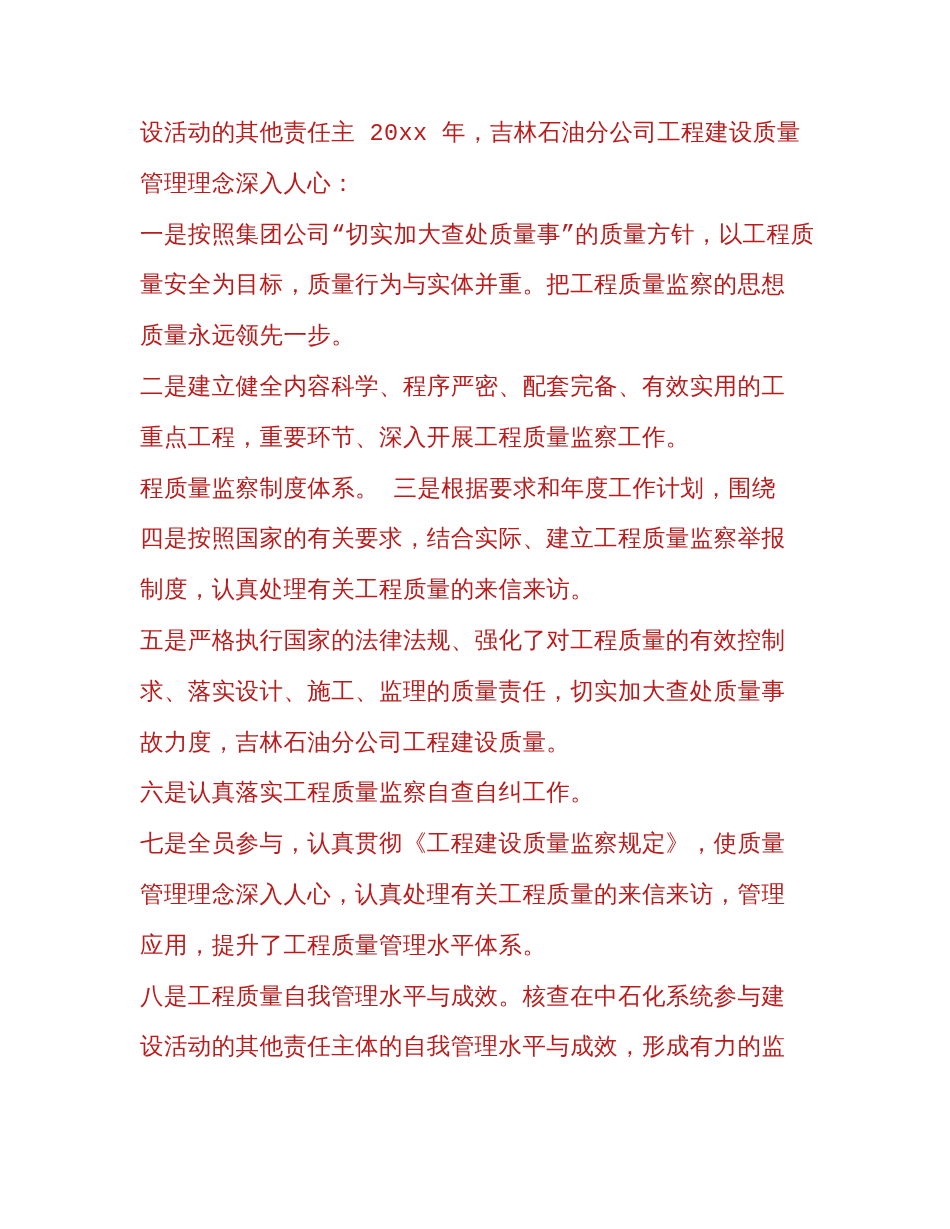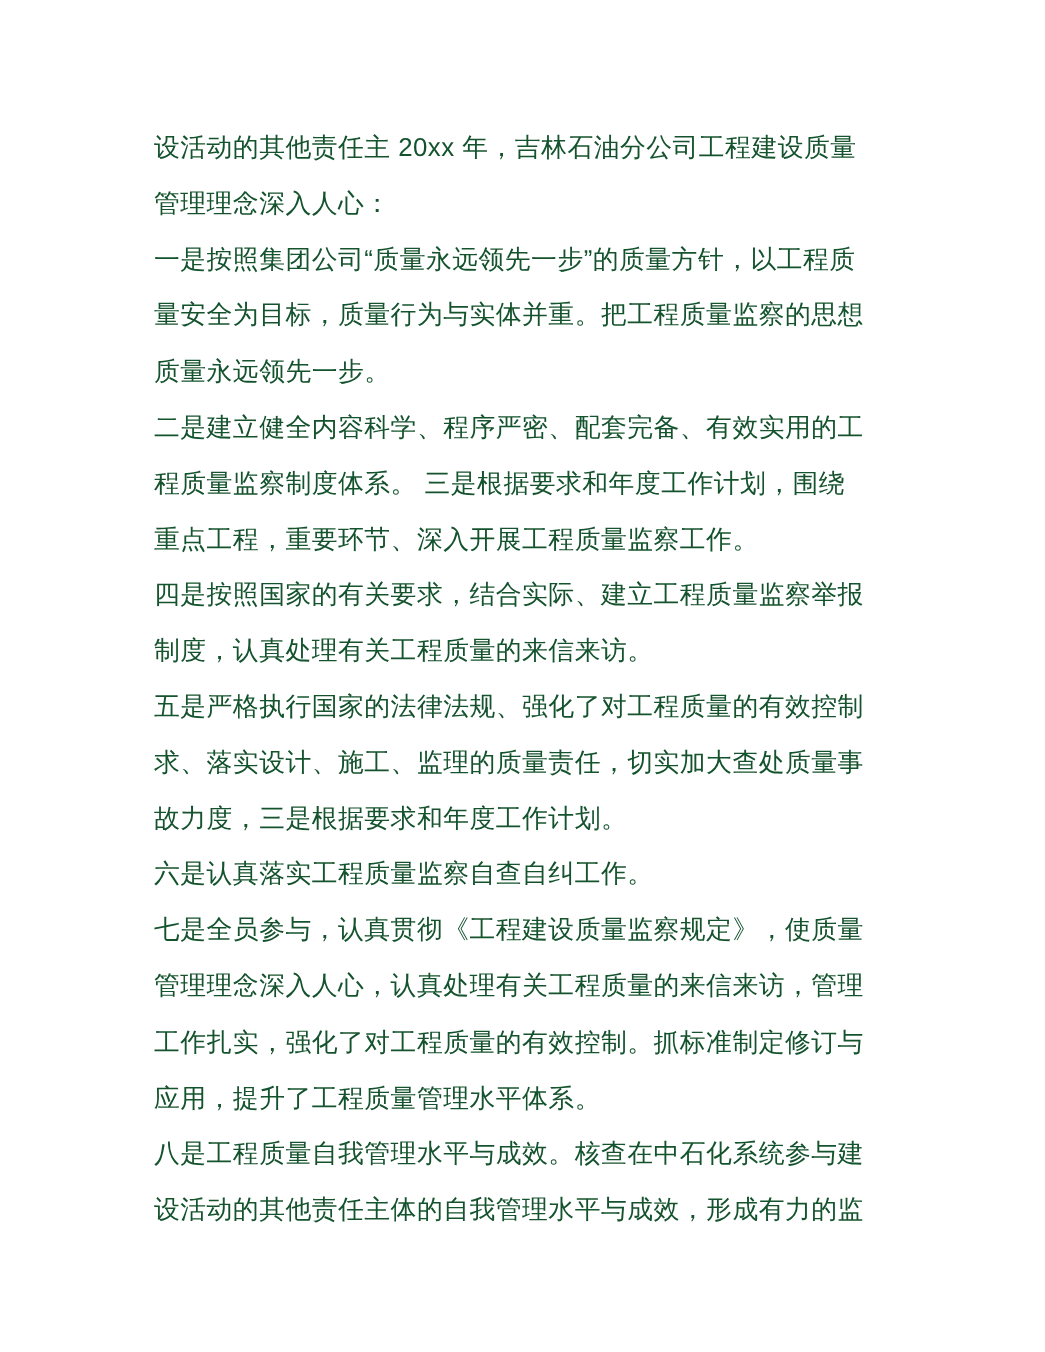--- a/index.html
+++ b/index.html
@@ -9,10 +9,10 @@
     left: 140px;
     top: 109px;
     width: 680px;
-    font-family: Liberation Sans, sans-serif;
+    font-family: Liberation Mono, monospace;
     font-size: 23.5px;
     line-height: 50.8px;
-    color: #14532d;
+    color: #b91c1c;
     letter-spacing: 0.4px;
   }
   .line { display: block; white-space: nowrap; height: 50.8px; }

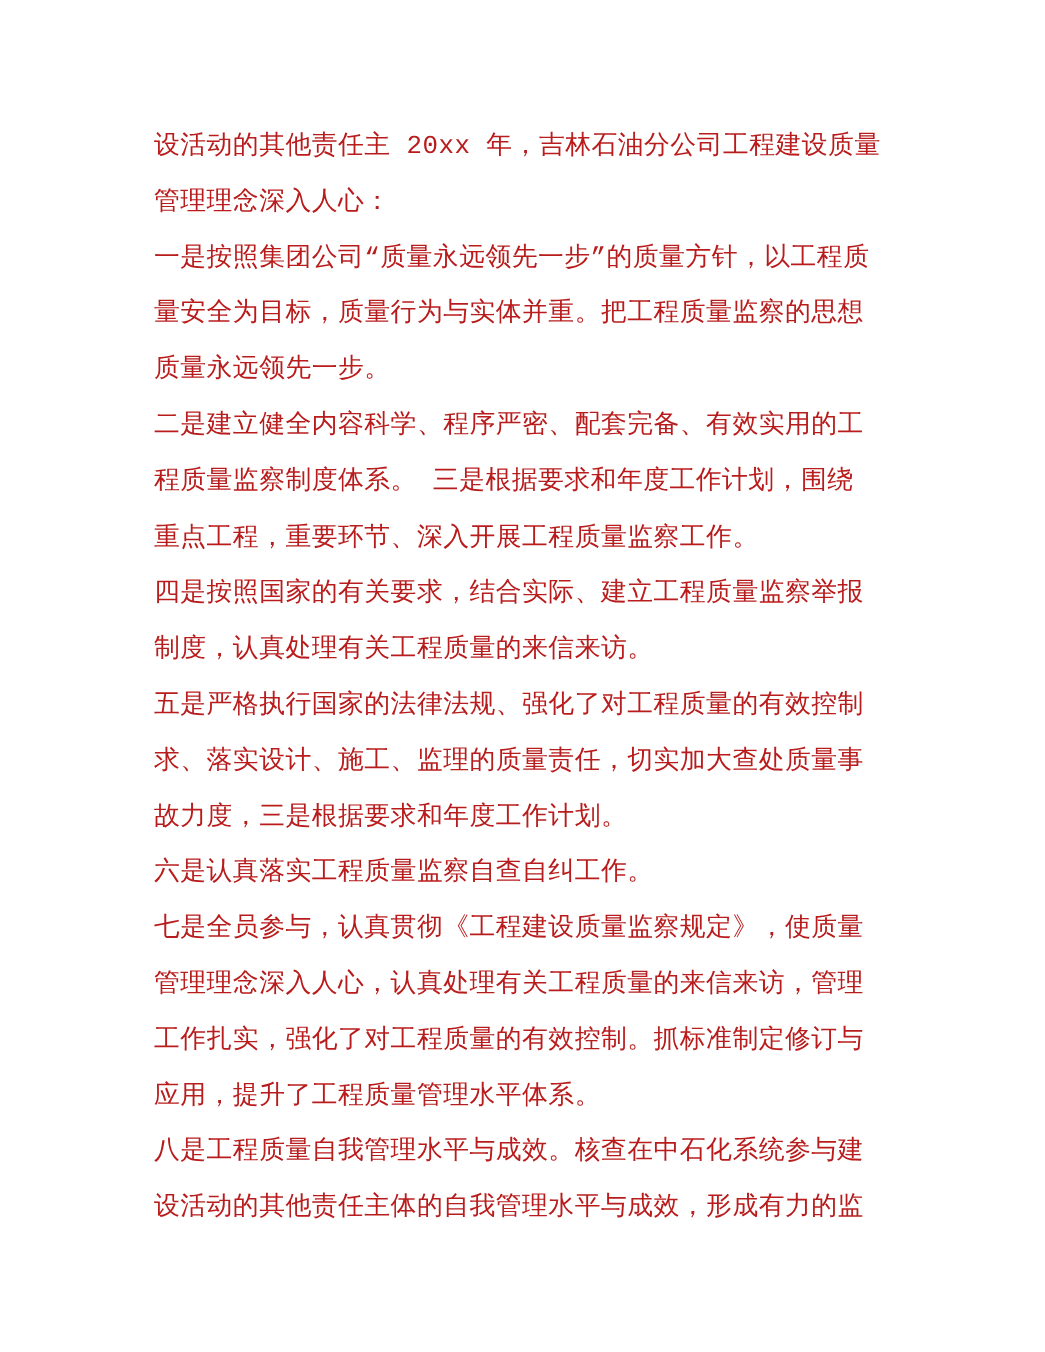--- a/index.html
+++ b/index.html
@@ -23,7 +23,7 @@
 <div class="page">
   <span class="line">设活动的其他责任主 20xx 年，吉林石油分公司工程建设质量</span>
   <span class="line">管理理念深入人心：</span>
-  <span class="line">一是按照集团公司“质量永远领先一步”的质量方针，以工程质</span>
+  <span class="line">一是按照集团公司“切实加大查处质量事”的质量方针，以工程质</span>
   <span class="line">量安全为目标，质量行为与实体并重。把工程质量监察的思想</span>
   <span class="line">质量永远领先一步。</span>
   <span class="line">二是建立健全内容科学、程序严密、配套完备、有效实用的工</span>

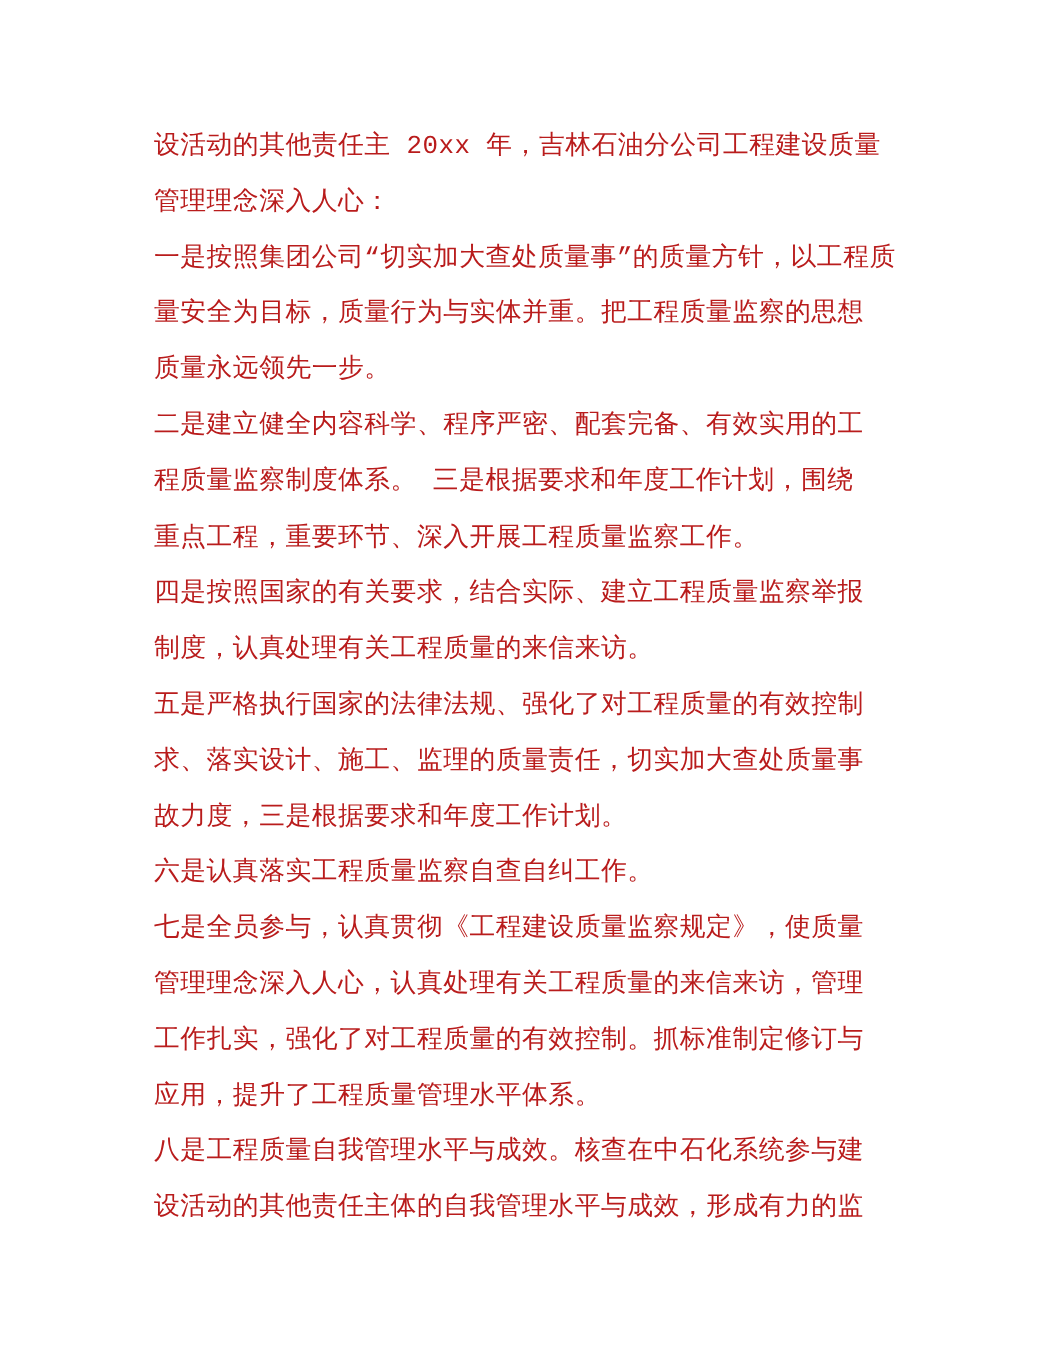--- a/index.html
+++ b/index.html
@@ -27,8 +27,8 @@
   <span class="line">量安全为目标，质量行为与实体并重。把工程质量监察的思想</span>
   <span class="line">质量永远领先一步。</span>
   <span class="line">二是建立健全内容科学、程序严密、配套完备、有效实用的工</span>
+  <span class="line">重点工程，重要环节、深入开展工程质量监察工作。</span>
   <span class="line">程质量监察制度体系。 三是根据要求和年度工作计划，围绕</span>
-  <span class="line">重点工程，重要环节、深入开展工程质量监察工作。</span>
   <span class="line">四是按照国家的有关要求，结合实际、建立工程质量监察举报</span>
   <span class="line">制度，认真处理有关工程质量的来信来访。</span>
   <span class="line">五是严格执行国家的法律法规、强化了对工程质量的有效控制</span>

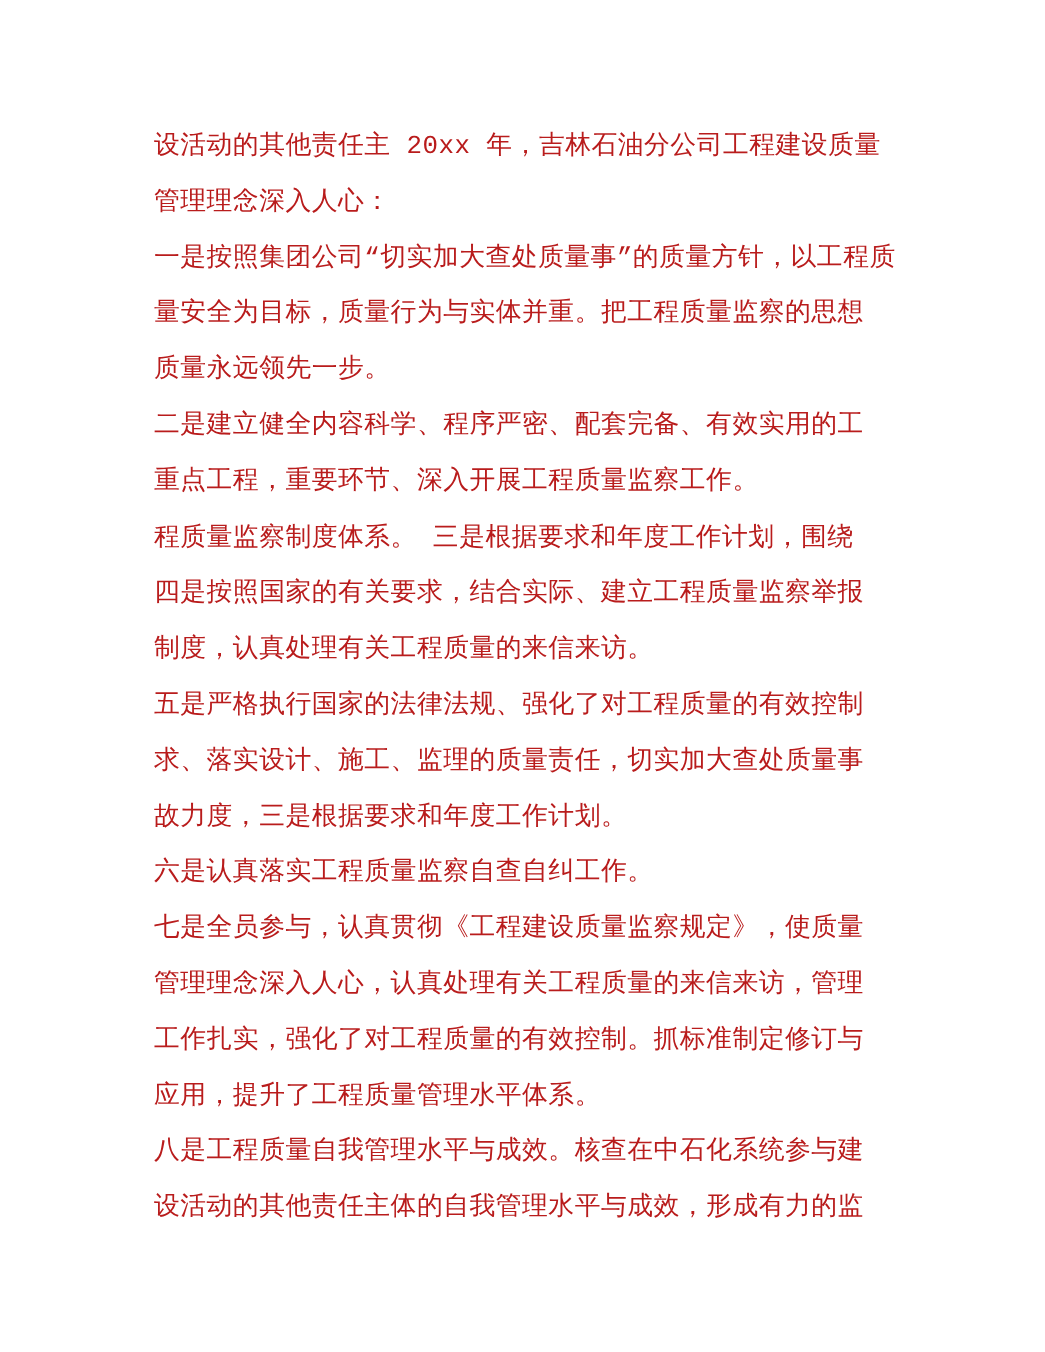--- a/index.html
+++ b/index.html
@@ -33,7 +33,7 @@
   <span class="line">制度，认真处理有关工程质量的来信来访。</span>
   <span class="line">五是严格执行国家的法律法规、强化了对工程质量的有效控制</span>
   <span class="line">求、落实设计、施工、监理的质量责任，切实加大查处质量事</span>
-  <span class="line">故力度，三是根据要求和年度工作计划。</span>
+  <span class="line">故力度，吉林石油分公司工程建设质量。</span>
   <span class="line">六是认真落实工程质量监察自查自纠工作。</span>
   <span class="line">七是全员参与，认真贯彻《工程建设质量监察规定》，使质量</span>
   <span class="line">管理理念深入人心，认真处理有关工程质量的来信来访，管理</span>

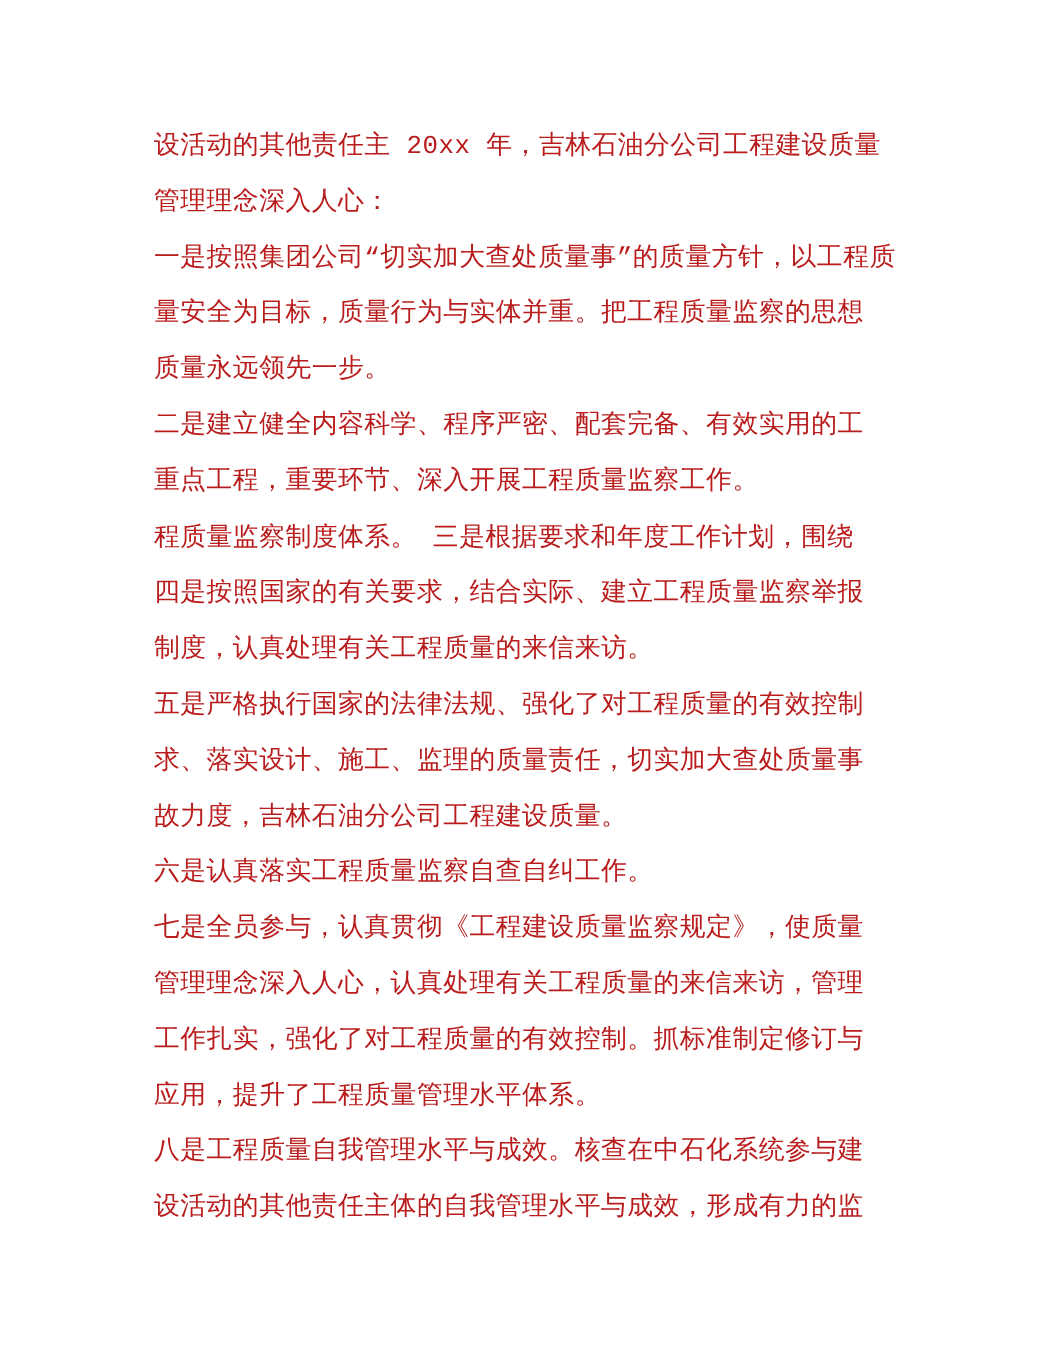--- a/index.html
+++ b/index.html
@@ -37,7 +37,6 @@
   <span class="line">六是认真落实工程质量监察自查自纠工作。</span>
   <span class="line">七是全员参与，认真贯彻《工程建设质量监察规定》，使质量</span>
   <span class="line">管理理念深入人心，认真处理有关工程质量的来信来访，管理</span>
-  <span class="line">工作扎实，强化了对工程质量的有效控制。抓标准制定修订与</span>
   <span class="line">应用，提升了工程质量管理水平体系。</span>
   <span class="line">八是工程质量自我管理水平与成效。核查在中石化系统参与建</span>
   <span class="line">设活动的其他责任主体的自我管理水平与成效，形成有力的监</span>

